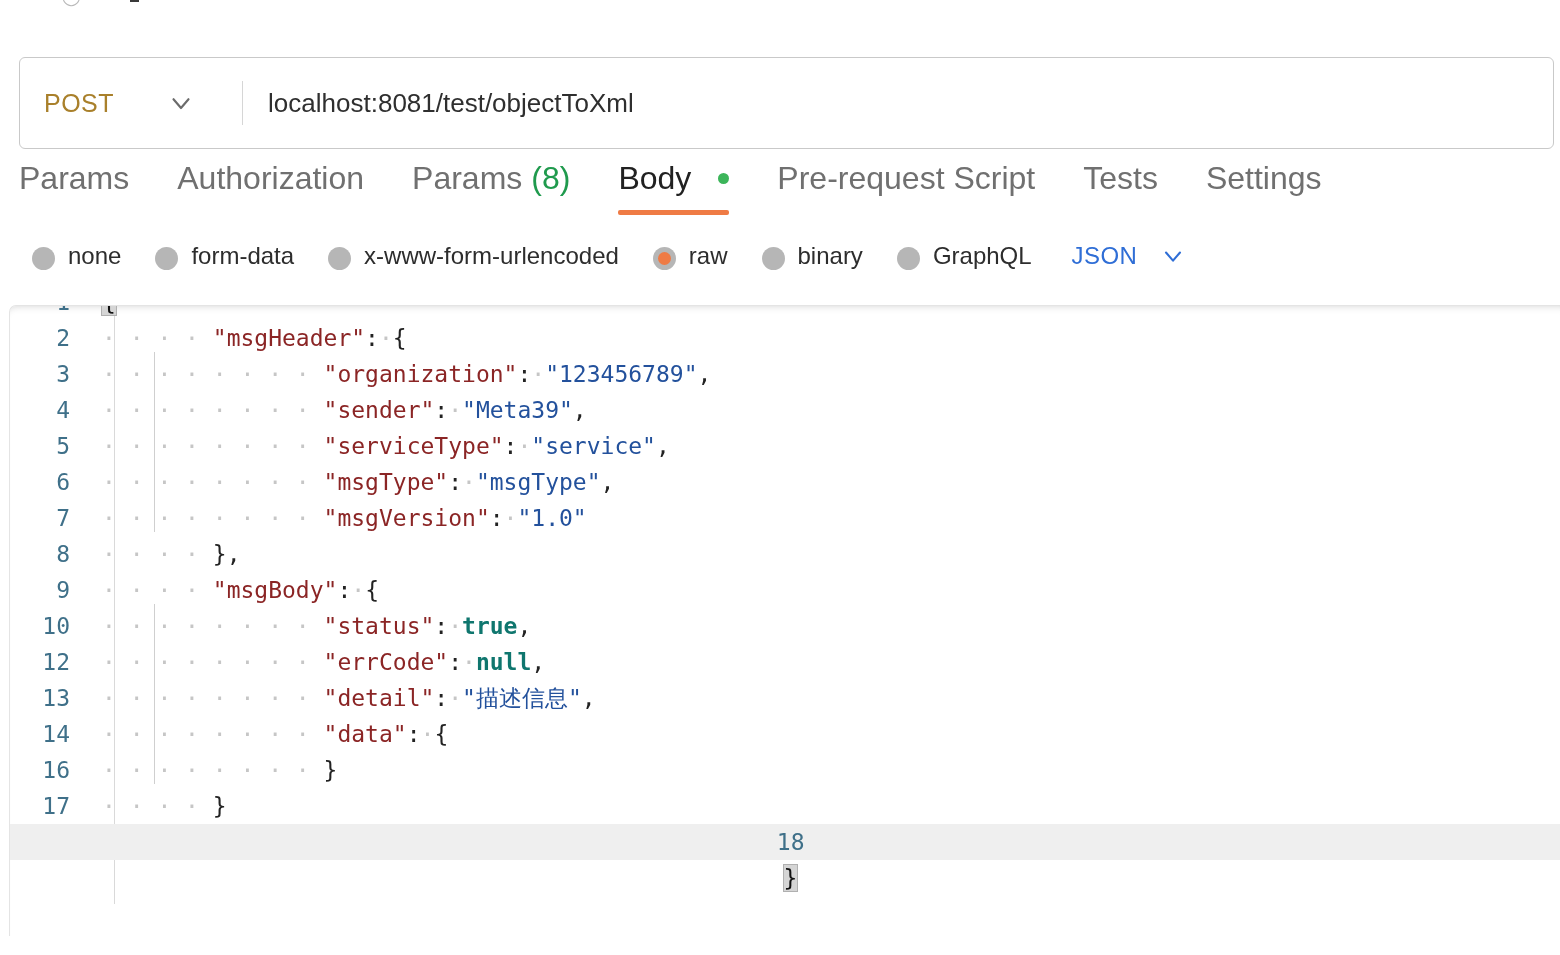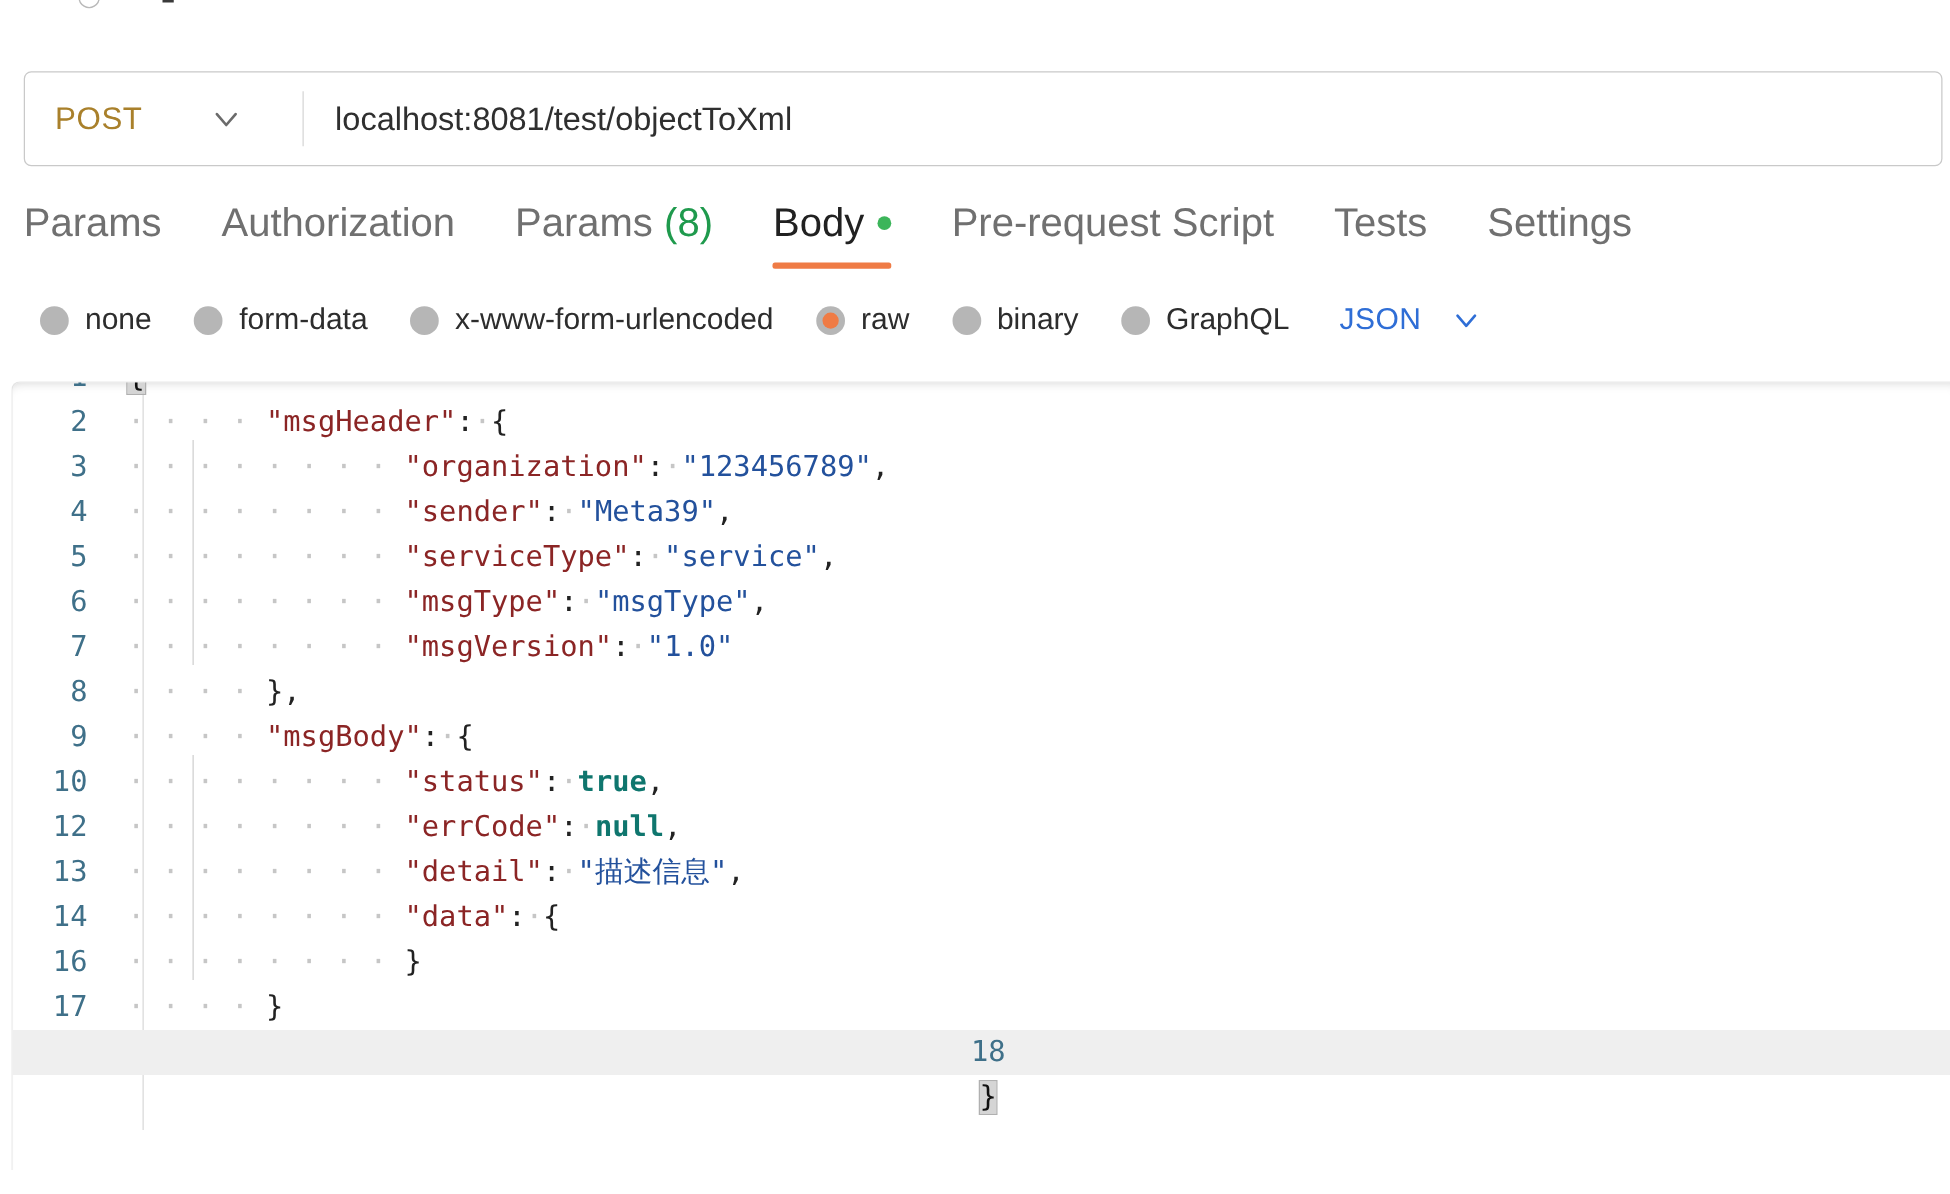--- a/index.html
+++ b/index.html
@@ -48,7 +48,7 @@
     top: 57px;
     left: 19px;
     width: 1535px;
-    height: 76px;
+    height: 92px;
     box-sizing: border-box;
     border: 1px solid #c9c9c9;
     border-radius: 6px;

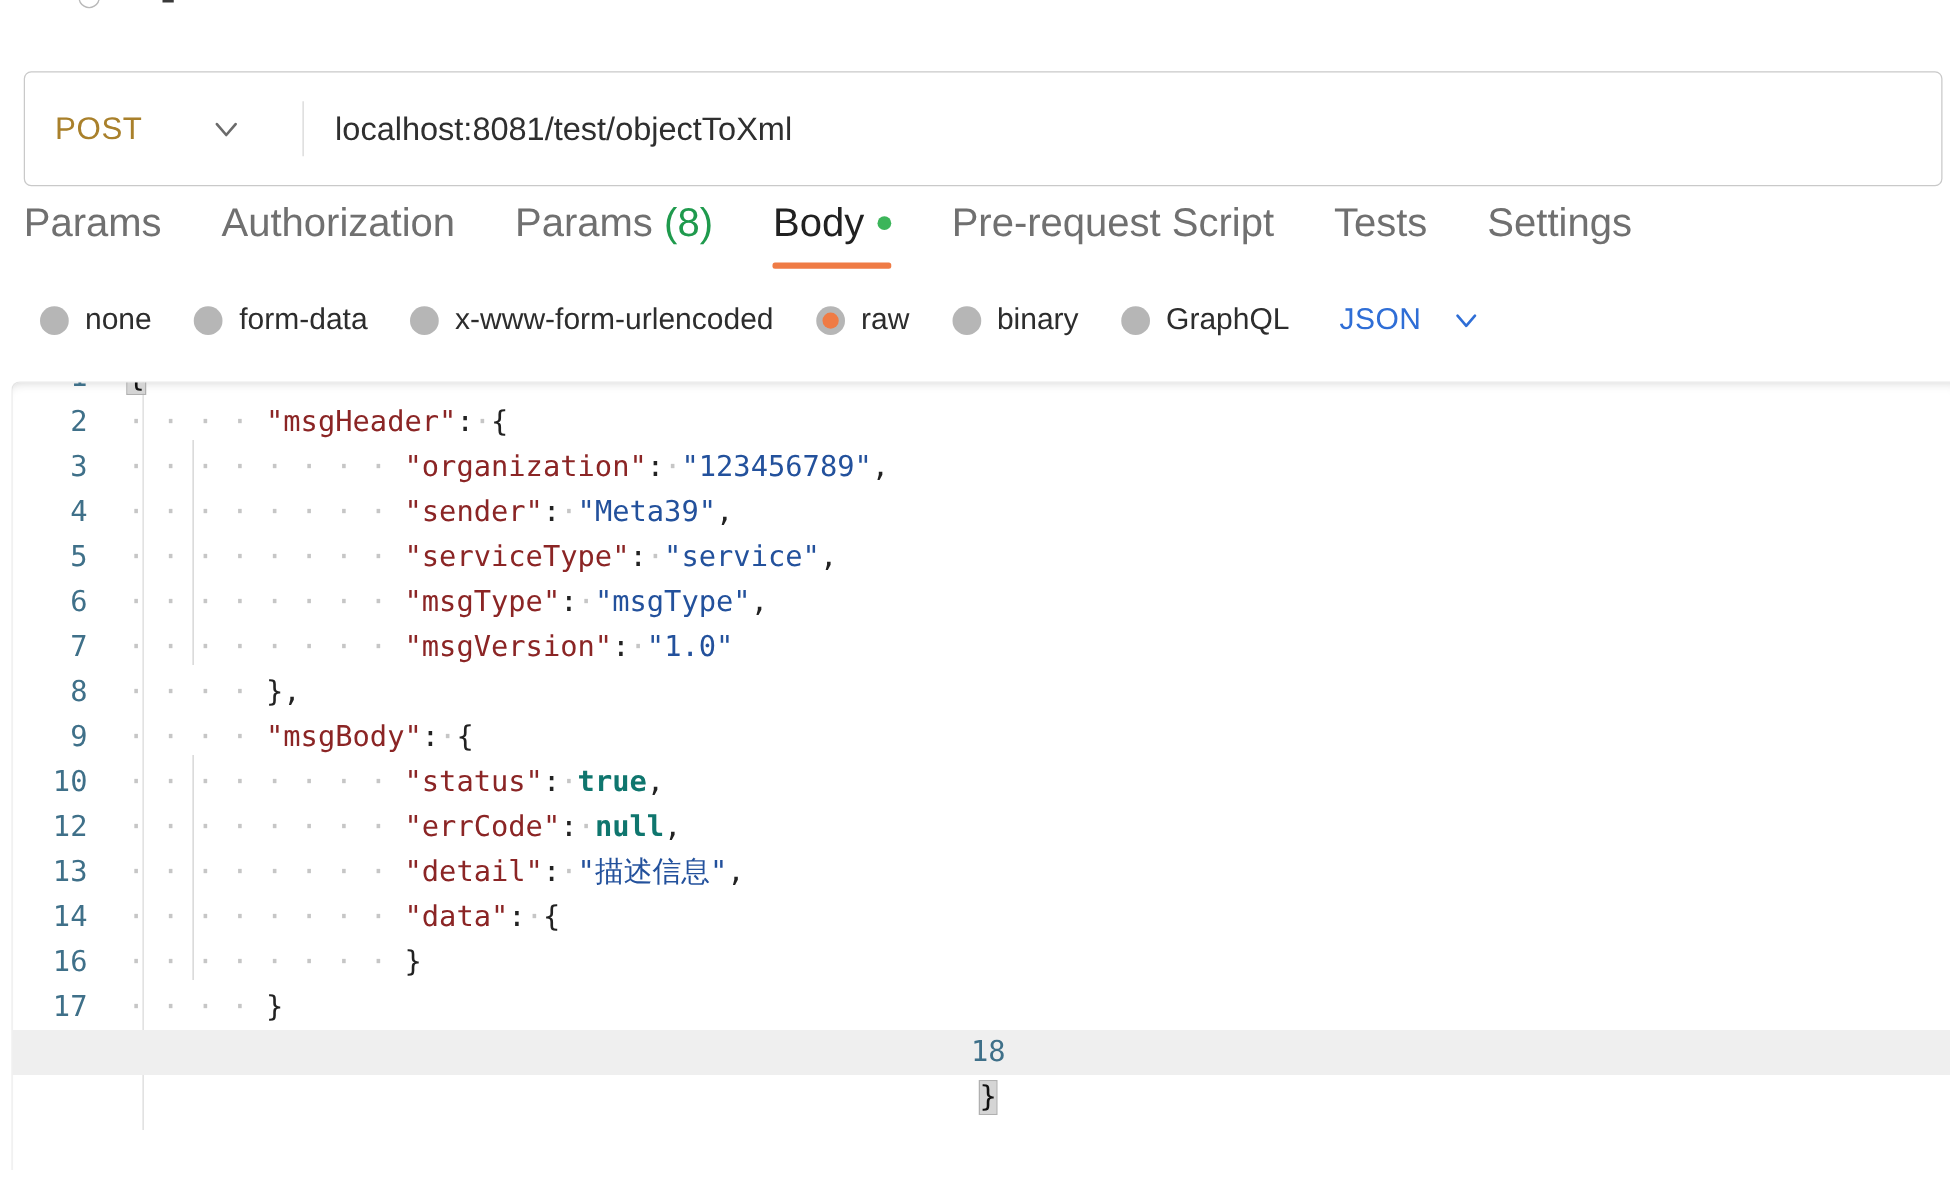--- a/index.html
+++ b/index.html
@@ -114,7 +114,7 @@
     display: flex;
     align-items: center;
   }
-  .tab.active { color: #212121; }
+  .tab.active { color: #212121; gap: 16px; }
   .tab .count { color: #1f9a4d; margin-left: 9px; }
   .tab .greendot {
     width: 11px; height: 11px;

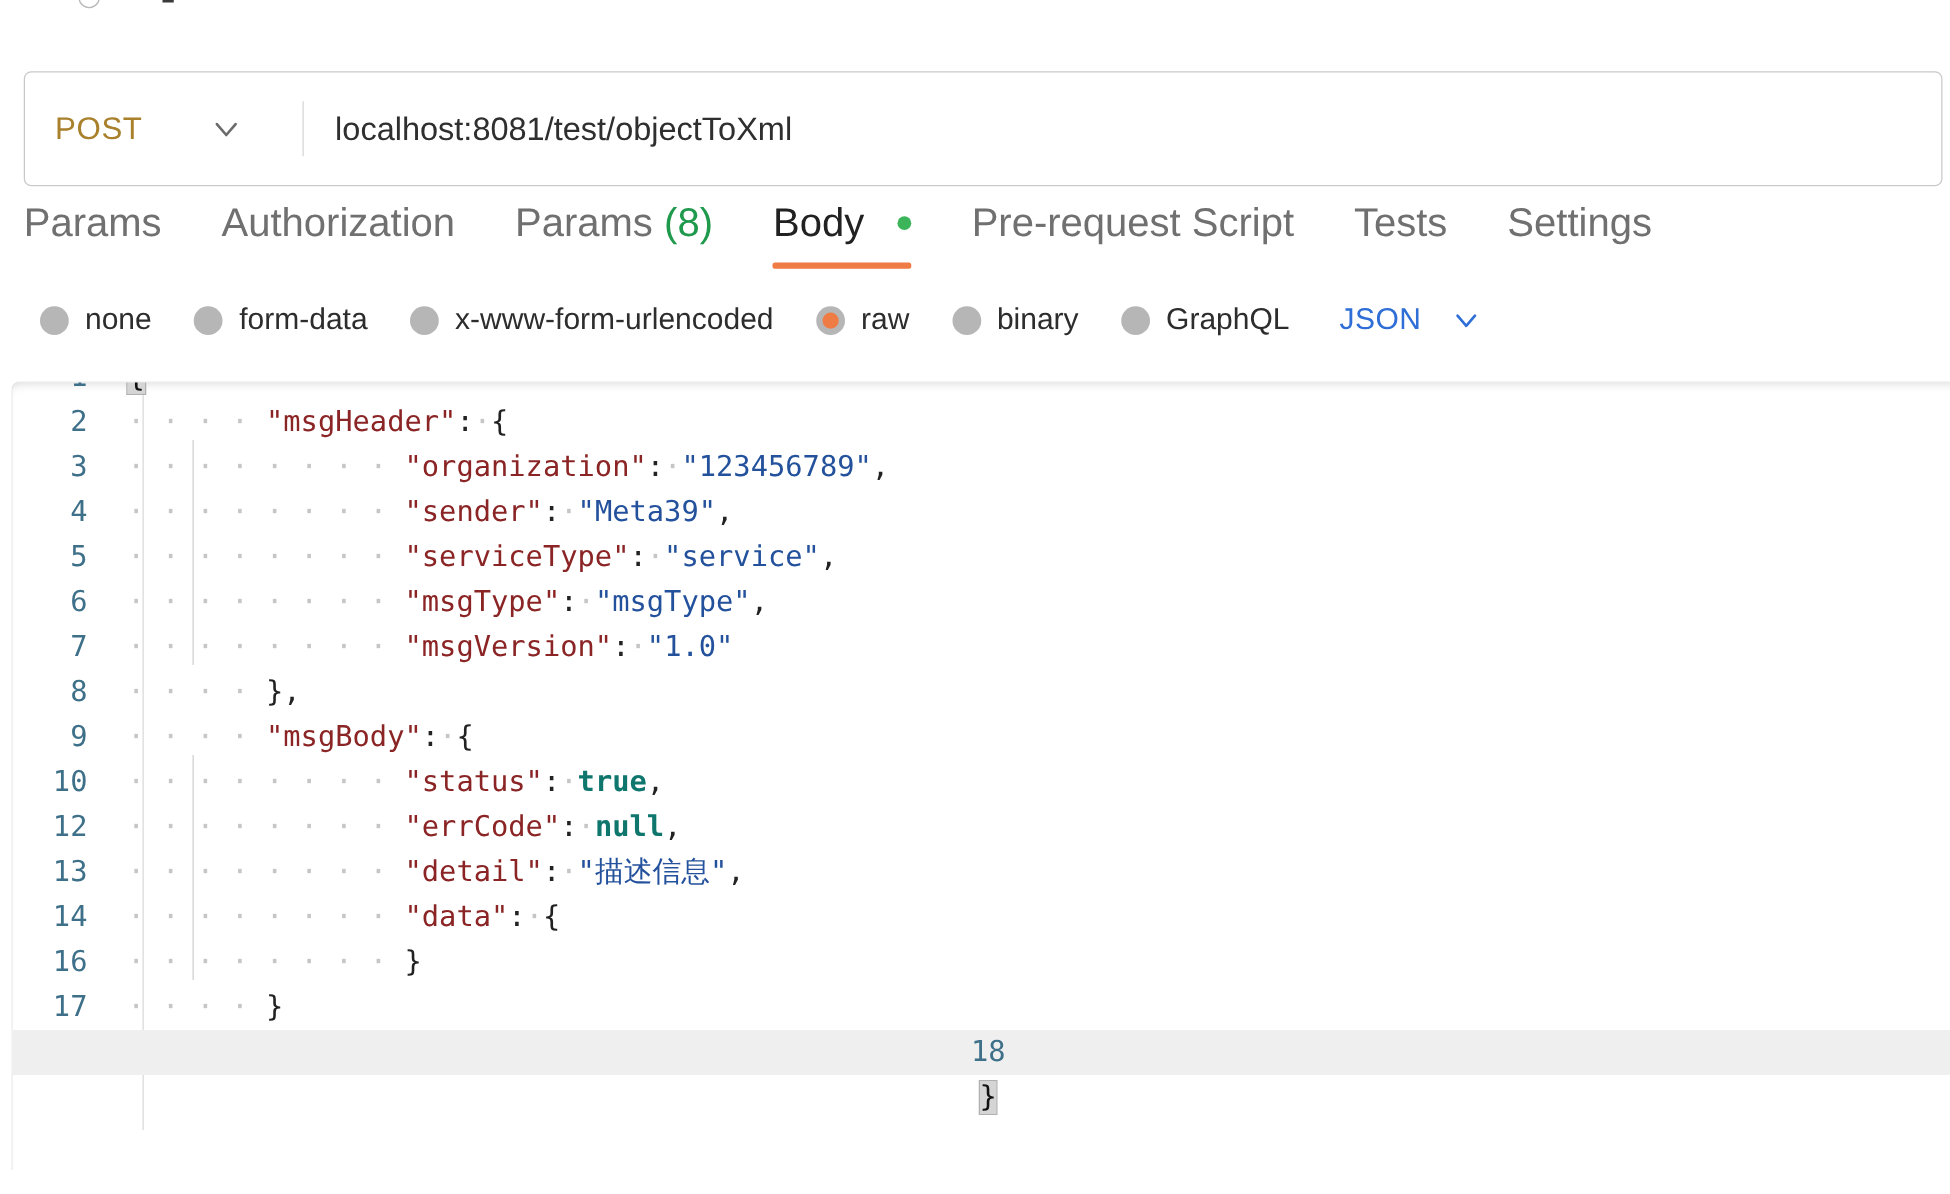--- a/index.html
+++ b/index.html
@@ -142,7 +142,7 @@
   }
   .radio-opt {
     display: flex;
-    align-items: center;
+    align-items: flex-end;
     margin-right: 34px;
     cursor: pointer;
     white-space: nowrap;

